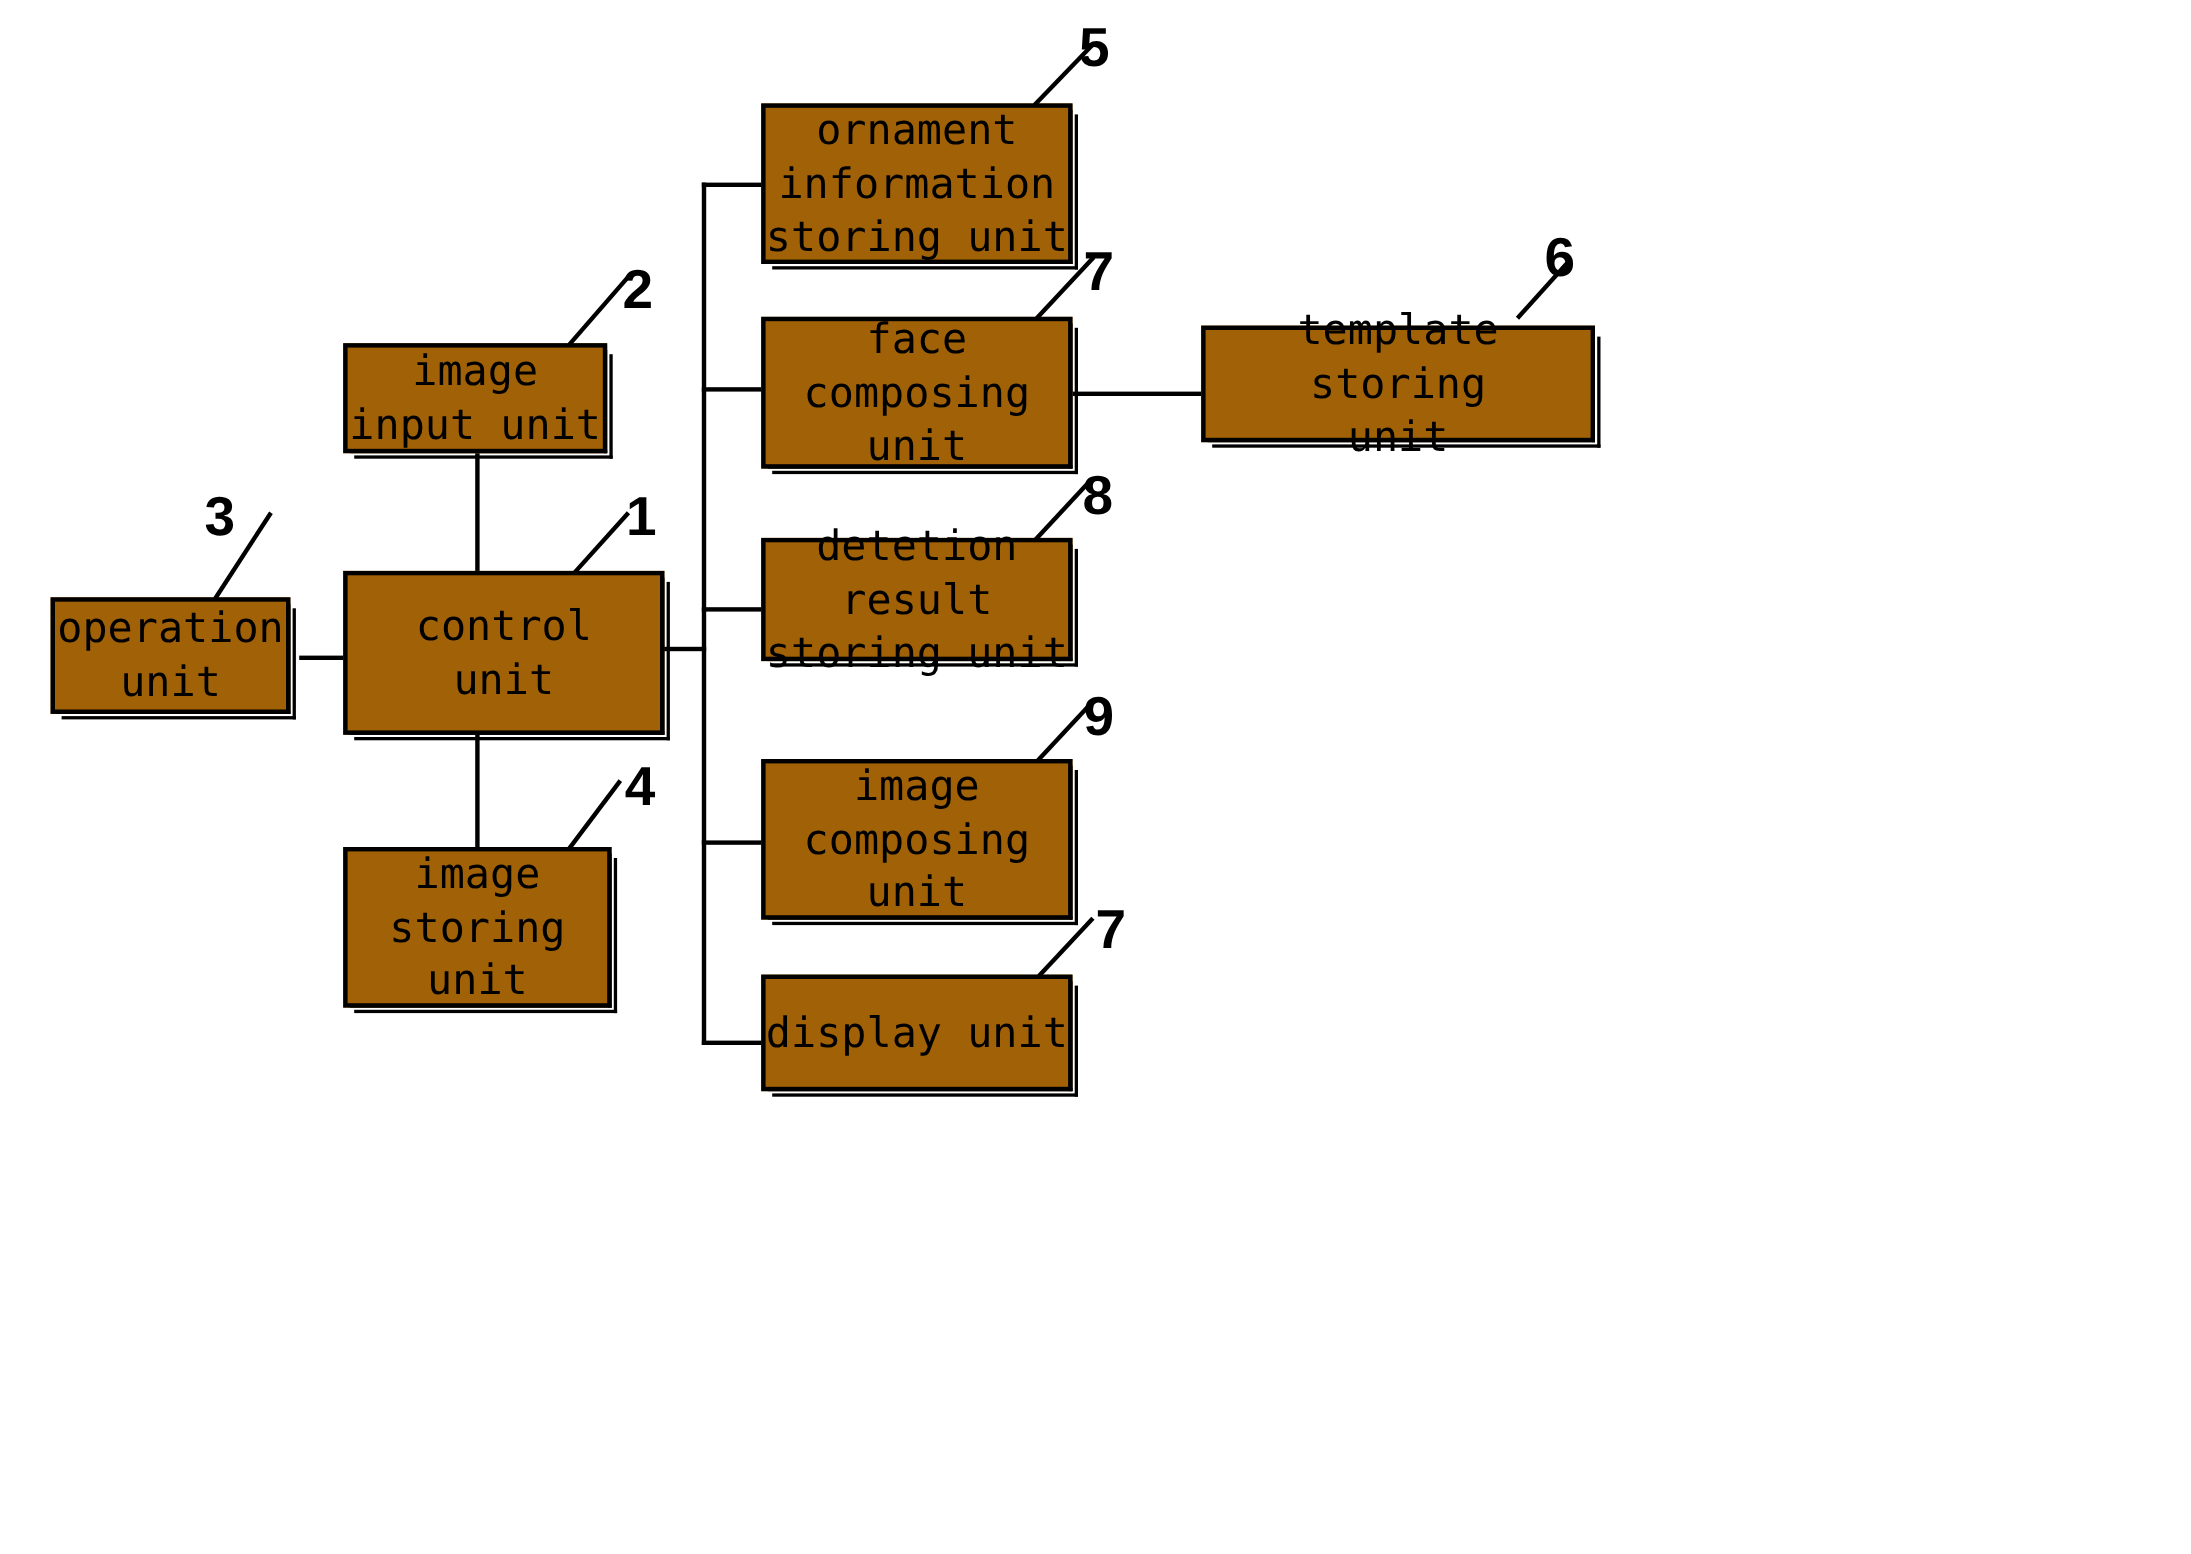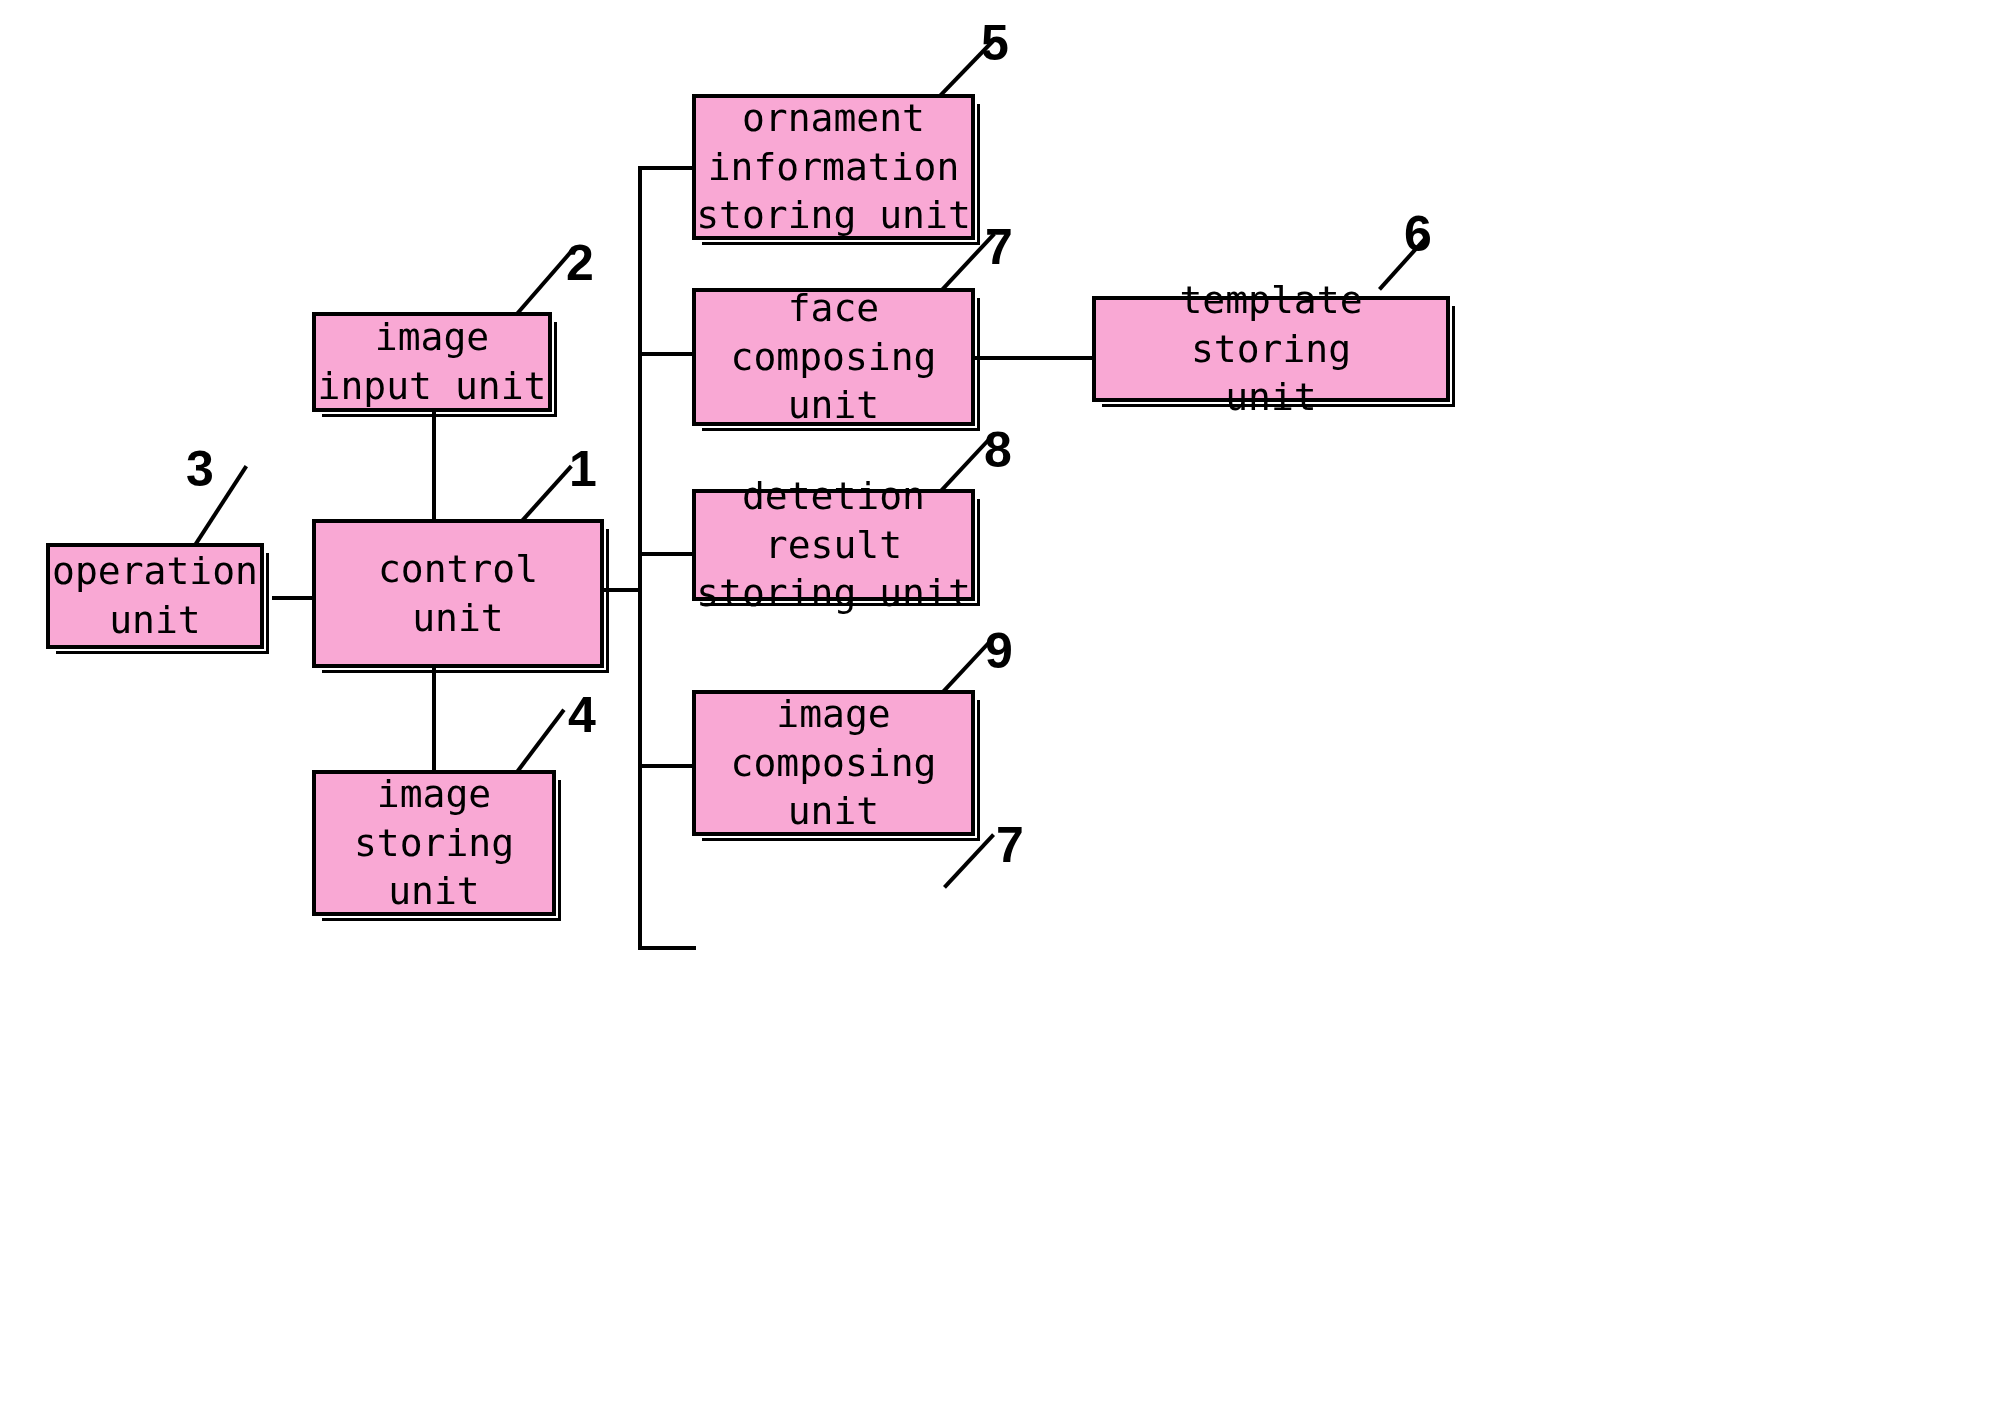--- a/index.html
+++ b/index.html
@@ -21,7 +21,7 @@
   .box {
     position: absolute;
     box-sizing: border-box;
-    background: #f9a8d4;
+    background: #a16207;
     border: 4px solid #000000;
     display: flex;
     align-items: center;

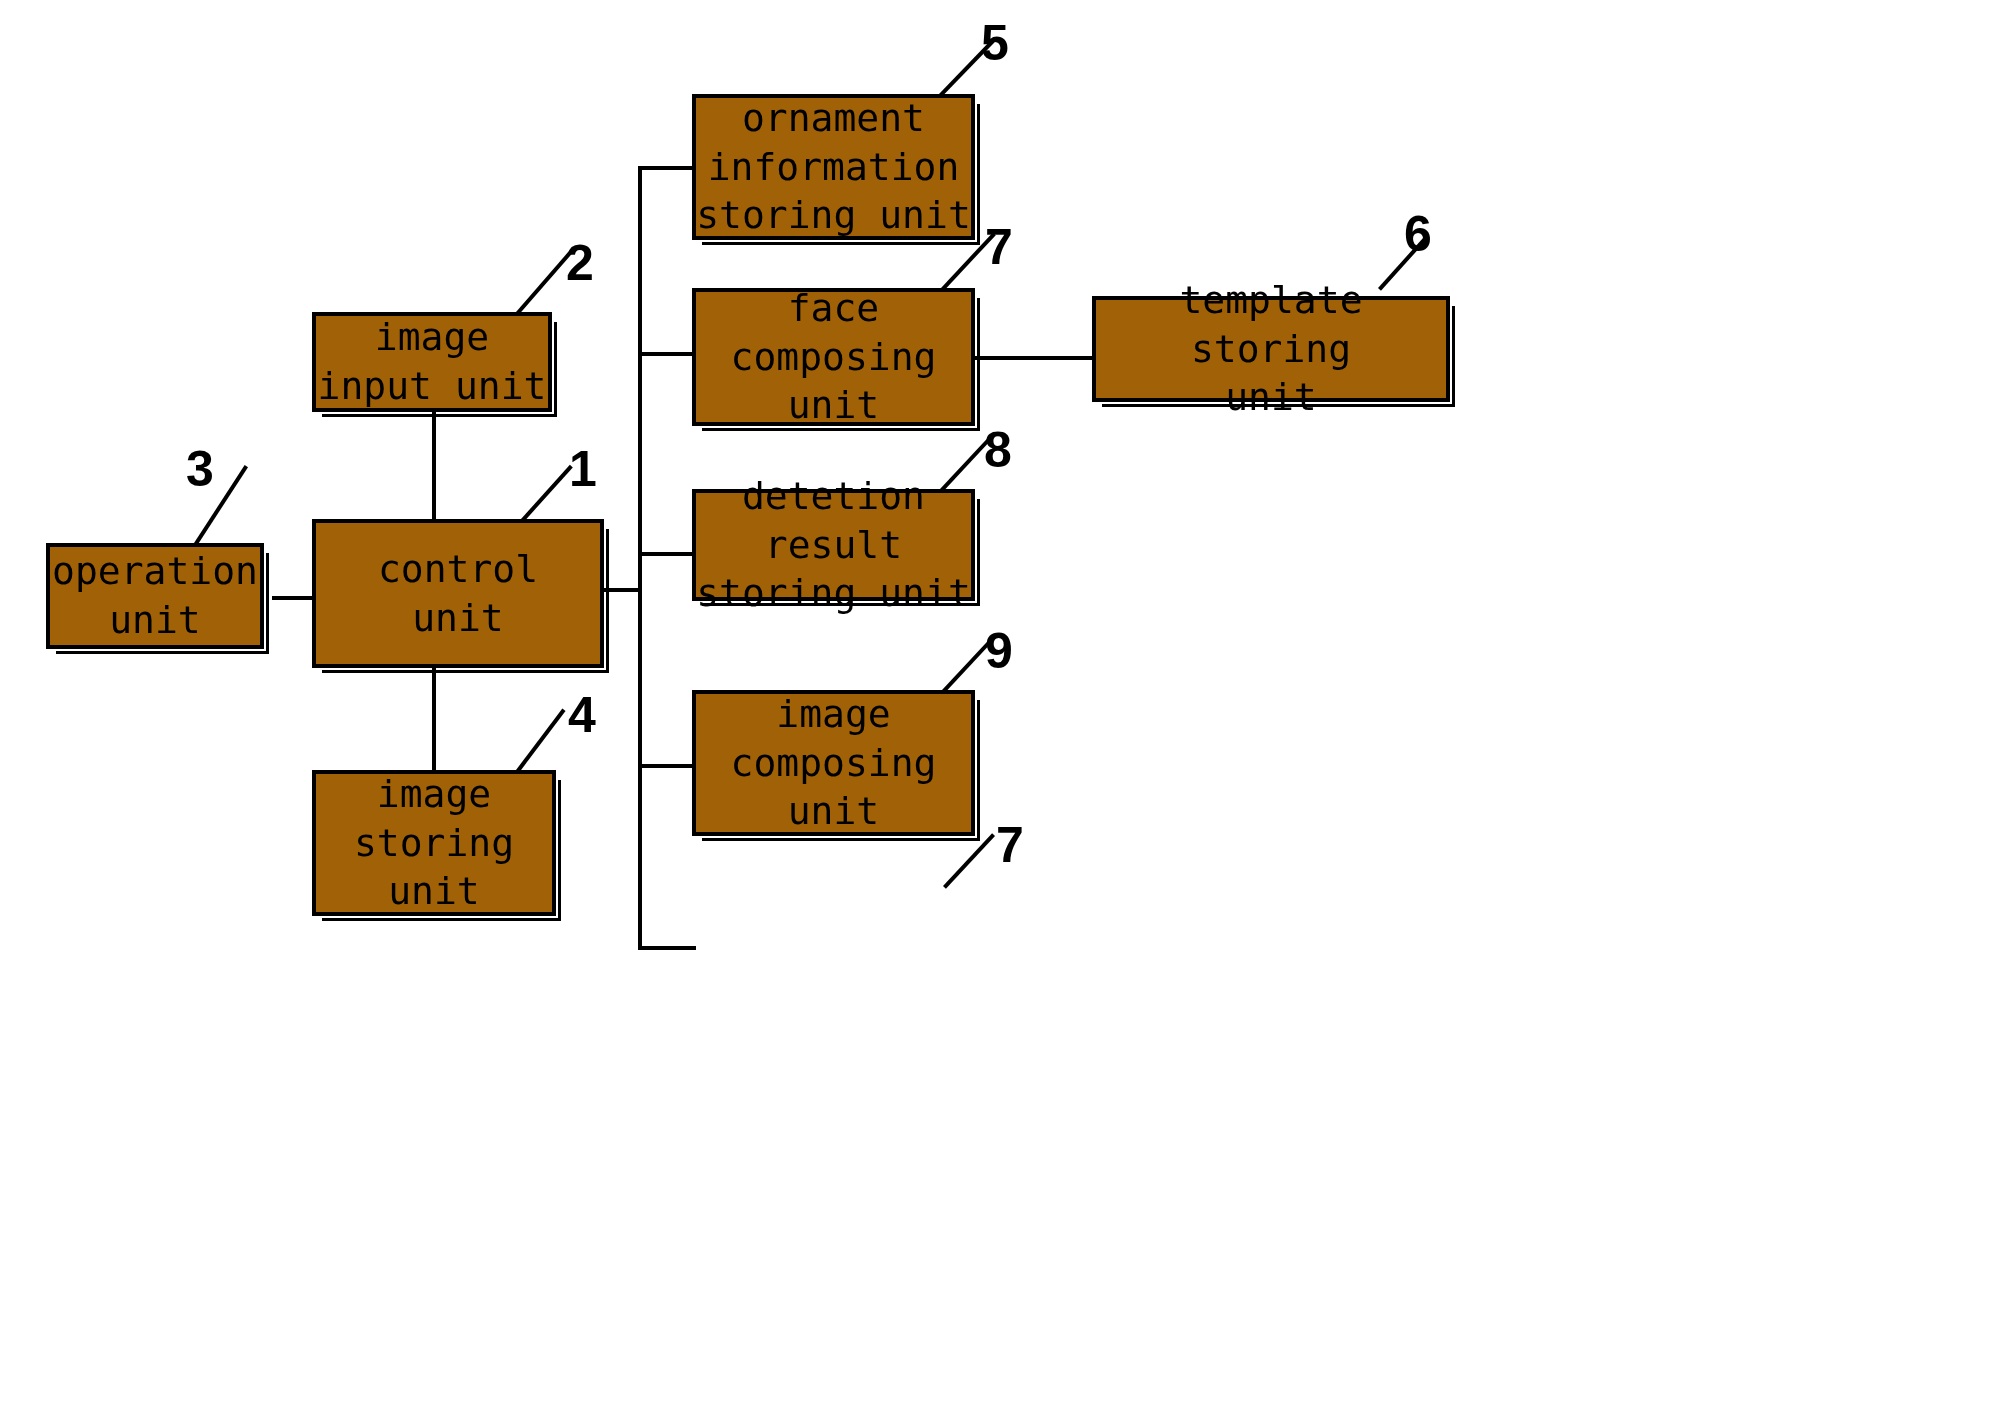--- a/index.html
+++ b/index.html
@@ -147,6 +147,7 @@
 composing
 unit</div>
 
+  <div class="box" style="left:692px; top:886px; width:283px; height:106px;">display unit</div>
 
   <div class="leader" style="left:939px; top:94px; width:77px; transform:rotate(-46deg);"></div>
 

